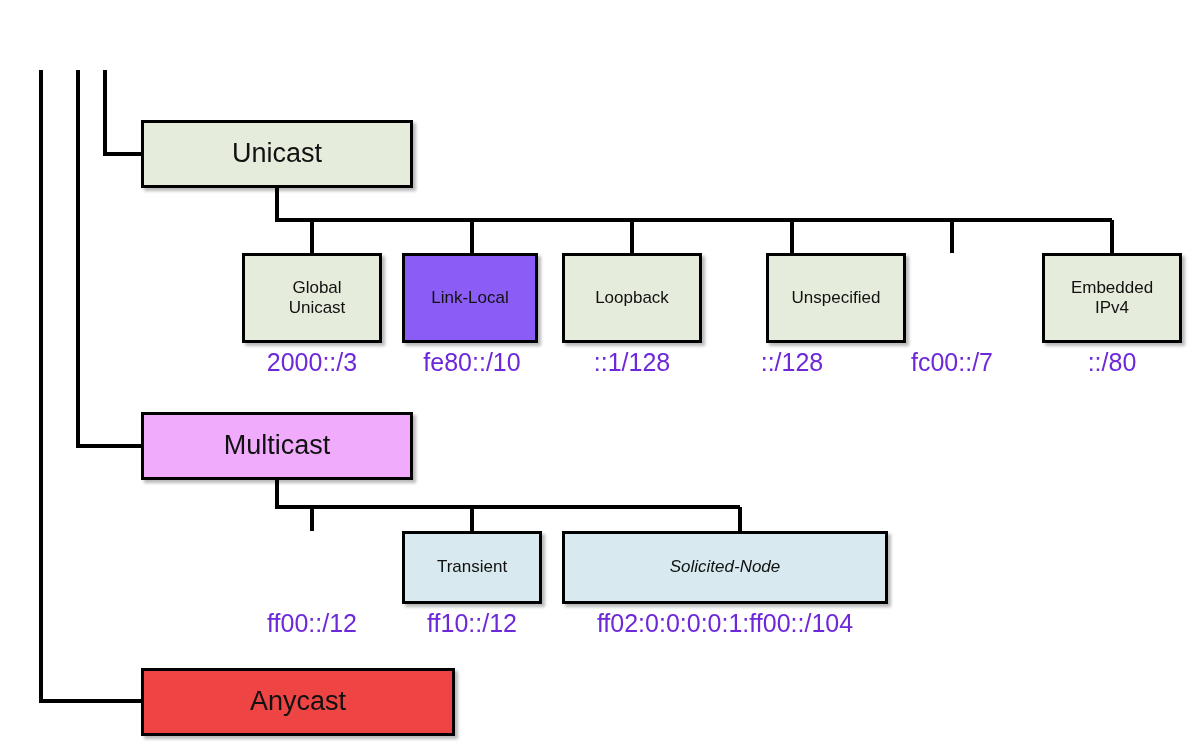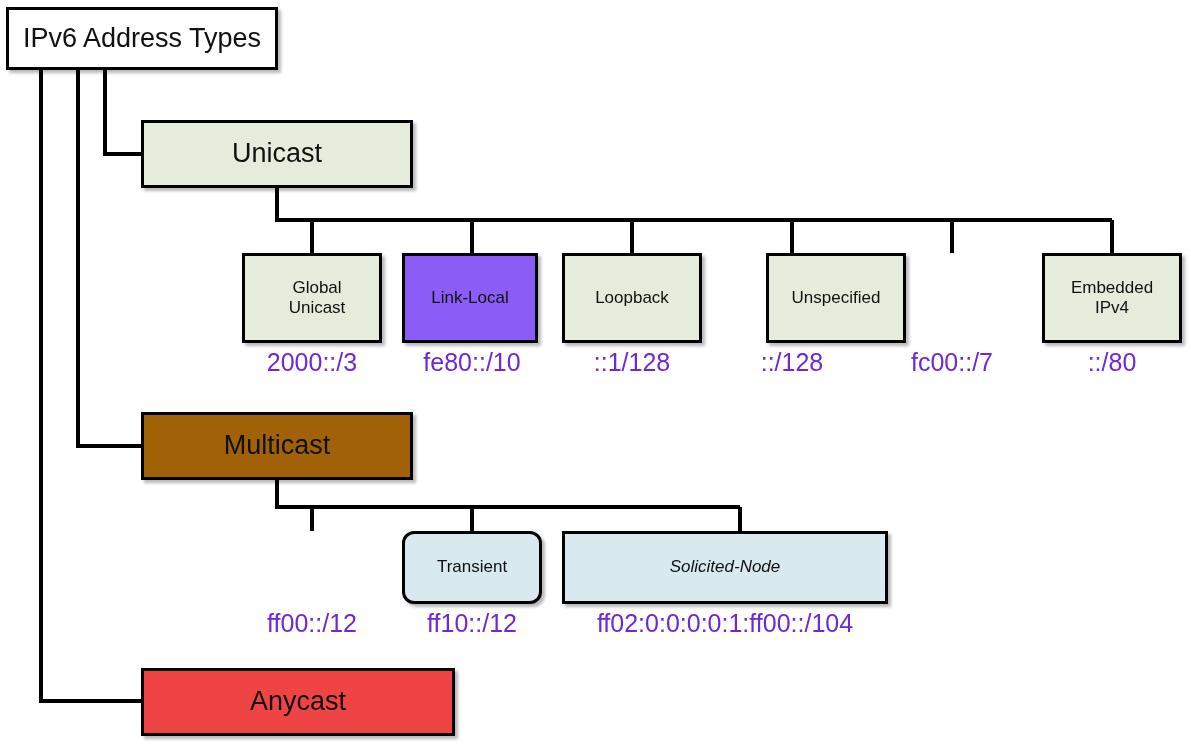--- a/index.html
+++ b/index.html
@@ -86,9 +86,6 @@
     </g>
   </svg>
 
-  <div class="node tier1" style="left:6px; top:7px; width:272px; height:63px; background:#ffffff;">
-    <span class="label">IPv6 Address Types</span>
-  </div>
 
   <div class="node tier2" style="left:141px; top:120px; width:272px; height:68px; background:#e6ecdc;">
     <span class="label">Unicast</span>

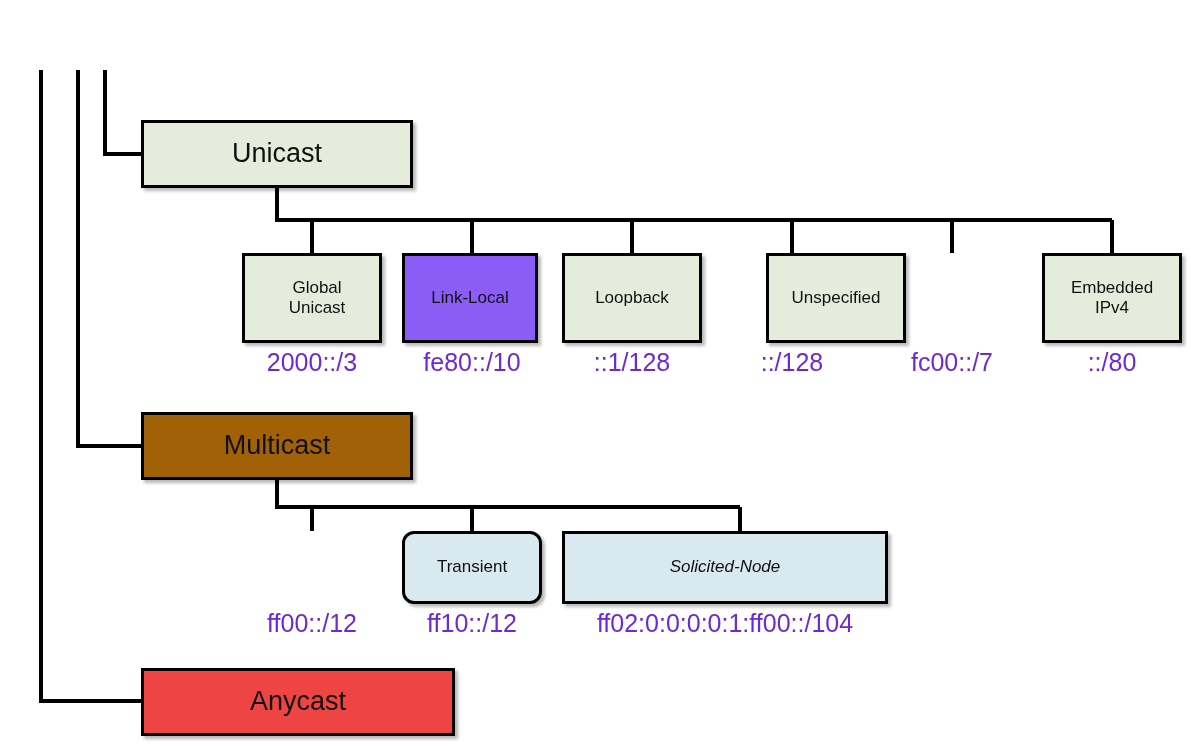--- a/index.html
+++ b/index.html
@@ -120,7 +120,7 @@
   </div>
   <div class="caption" style="left:1042px; top:348px; width:140px;">::/80</div>
 
-  <div class="node tier2" style="left:141px; top:412px; width:272px; height:68px; background:#a16207;">
+  <div class="node tier2" style="left:141px; top:412px; width:272px; height:68px; background:#f0abfc;">
     <span class="label">Multicast</span>
   </div>
 

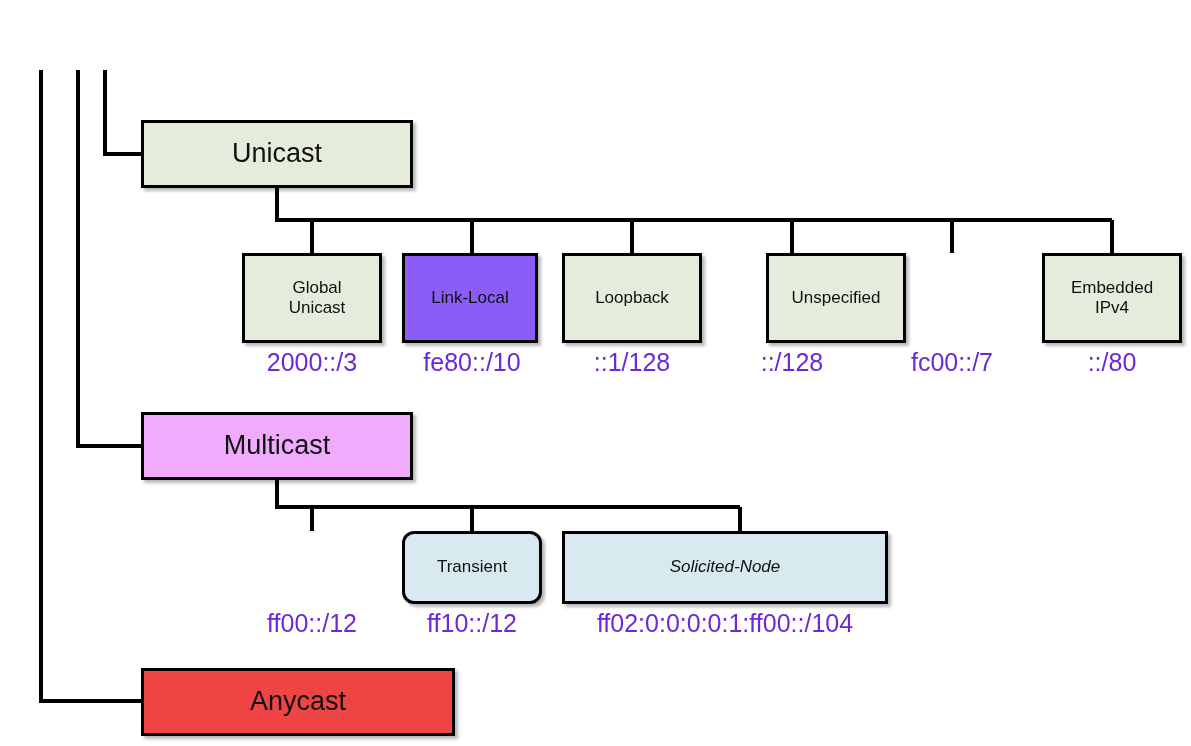--- a/index.html
+++ b/index.html
@@ -126,7 +126,7 @@
 
   <div class="caption" style="left:242px; top:609px; width:140px;">ff00::/12</div>
 
-  <div class="node tier3" style="left:402px; top:531px; width:140px; height:73px; background:#d8e9ef;border-radius:12px;">
+  <div class="node tier3" style="left:402px; top:531px; width:140px; height:73px; background:#d8e9ef;">
     <span class="label">Transient</span>
   </div>
   <div class="caption" style="left:402px; top:609px; width:140px;">ff10::/12</div>

